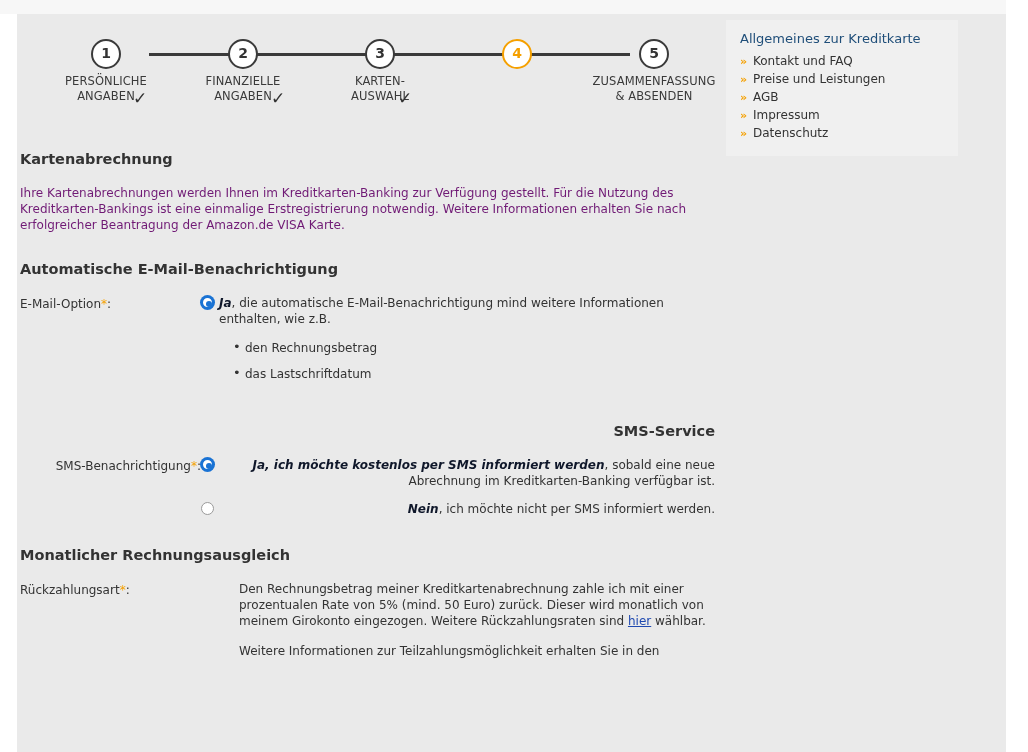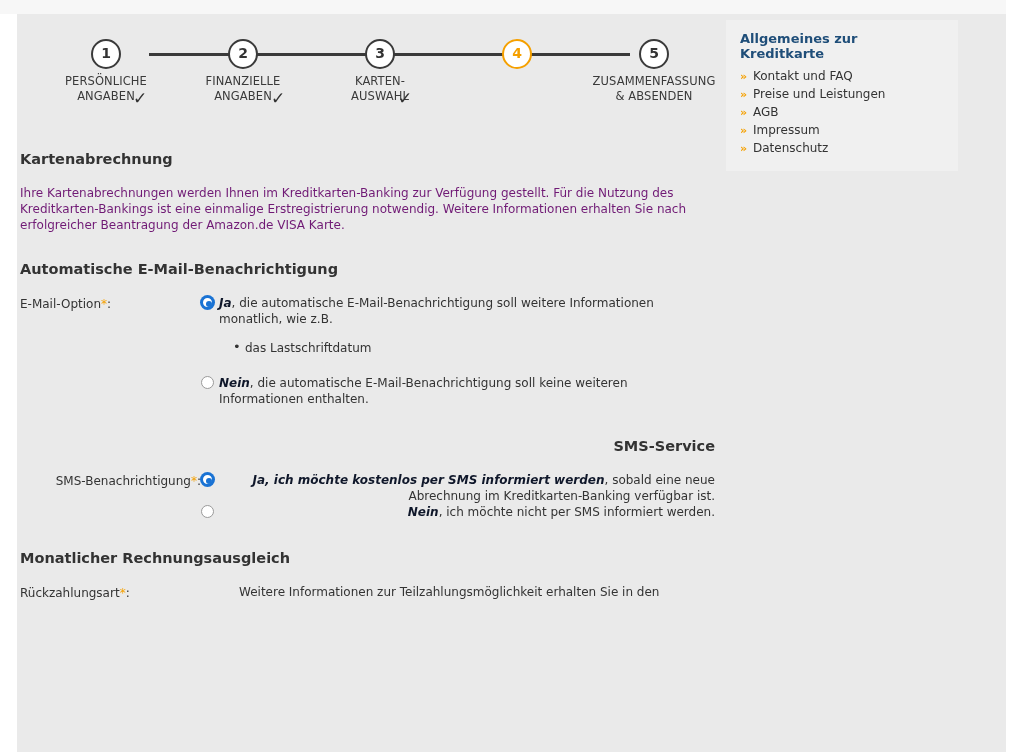--- a/index.html
+++ b/index.html
@@ -109,7 +109,7 @@
   }
   .side-box-title {
     color: #1f4e79;
-    font-weight: bold;
+    font-weight: normal;
     font-size: 13px;
     margin-bottom: 7px;
   }

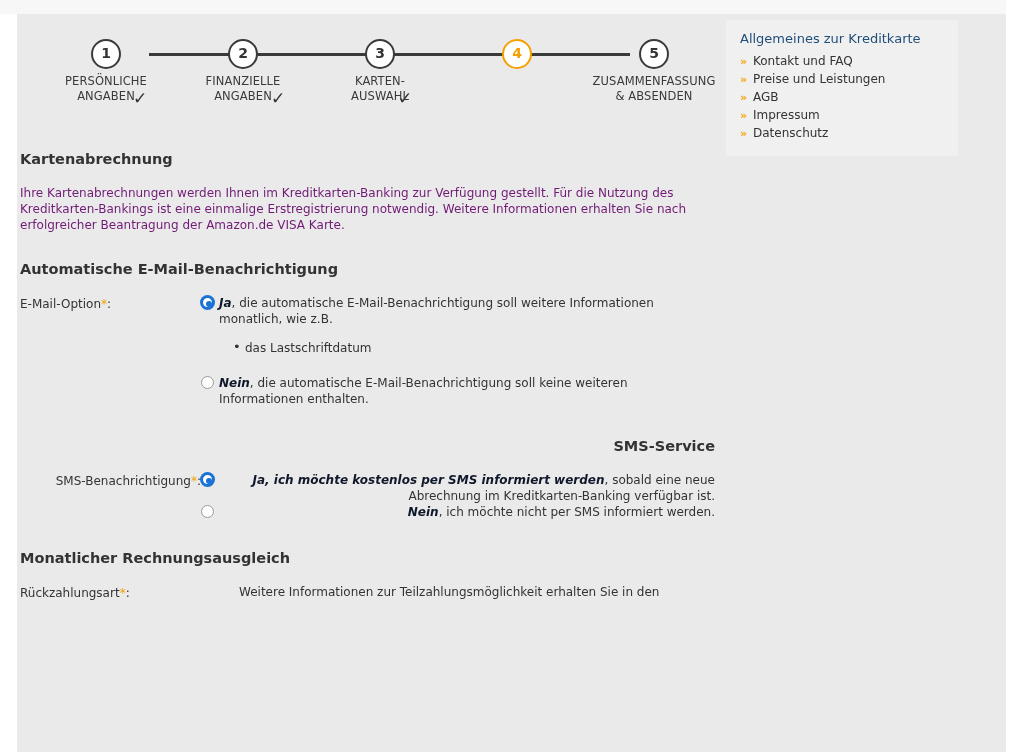--- a/index.html
+++ b/index.html
@@ -330,7 +330,7 @@
 
         <div class="opt">
           <span class="radio checked"></span>
-          <span class="opt-text"><b>Ja</b><span>, die automatische E-Mail-Benachrichtigung soll weitere Informationen monatlich, wie z.B.</span></span>
+          <span class="opt-text"><b>Ja</b><span>, die automatische E-Mail-Benachrichtigung mind weitere Informationen enthalten, wie z.B.</span></span>
         </div>
 
         <ul class="sub">

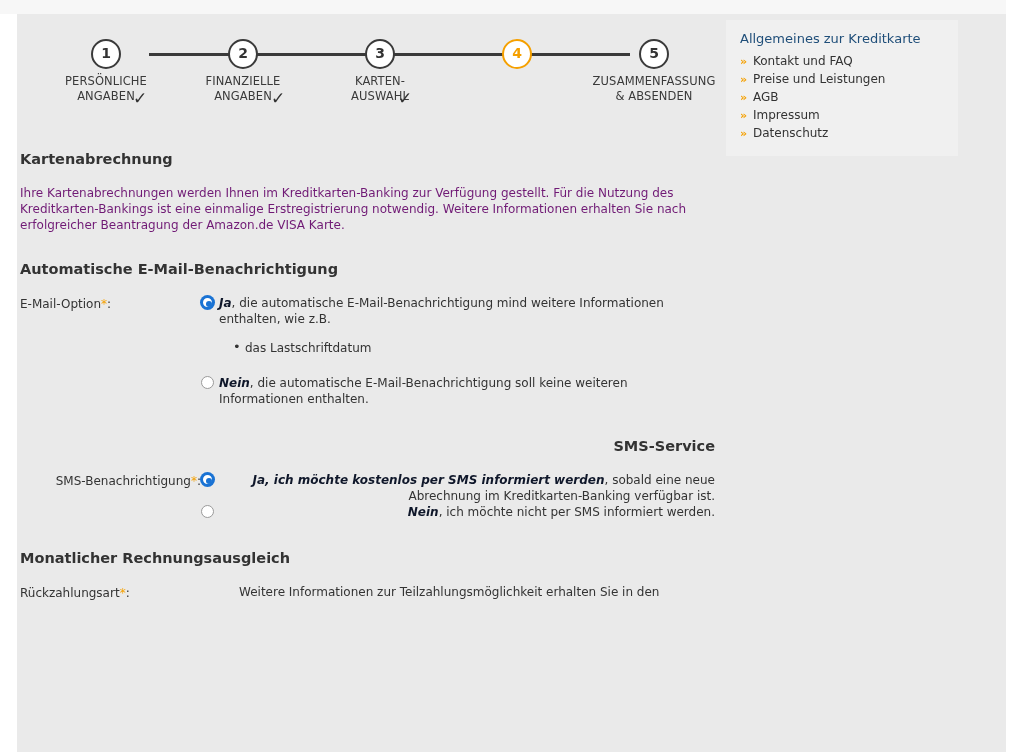--- a/index.html
+++ b/index.html
@@ -334,6 +334,7 @@
         </div>
 
         <ul class="sub">
+          <li>den Rechnungsbetrag</li>
           <li>das Lastschriftdatum</li>
         </ul>
 

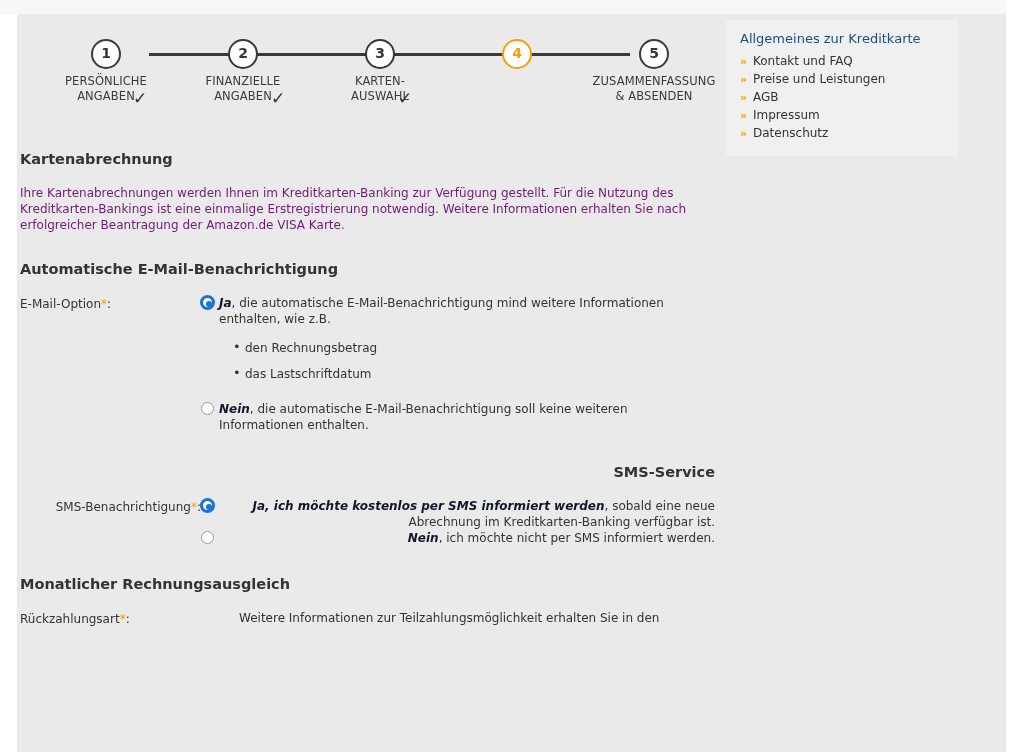--- a/index.html
+++ b/index.html
@@ -338,10 +338,6 @@
           <li>das Lastschriftdatum</li>
         </ul>
 
-        <div class="opt" style="margin-top:19px;">
-          <span class="radio"></span>
-          <span class="opt-text"><b>Nein</b><span>, die automatische E-Mail-Benachrichtigung soll keine weiteren Informationen enthalten.</span></span>
-        </div>
 
       </div>
     </div>

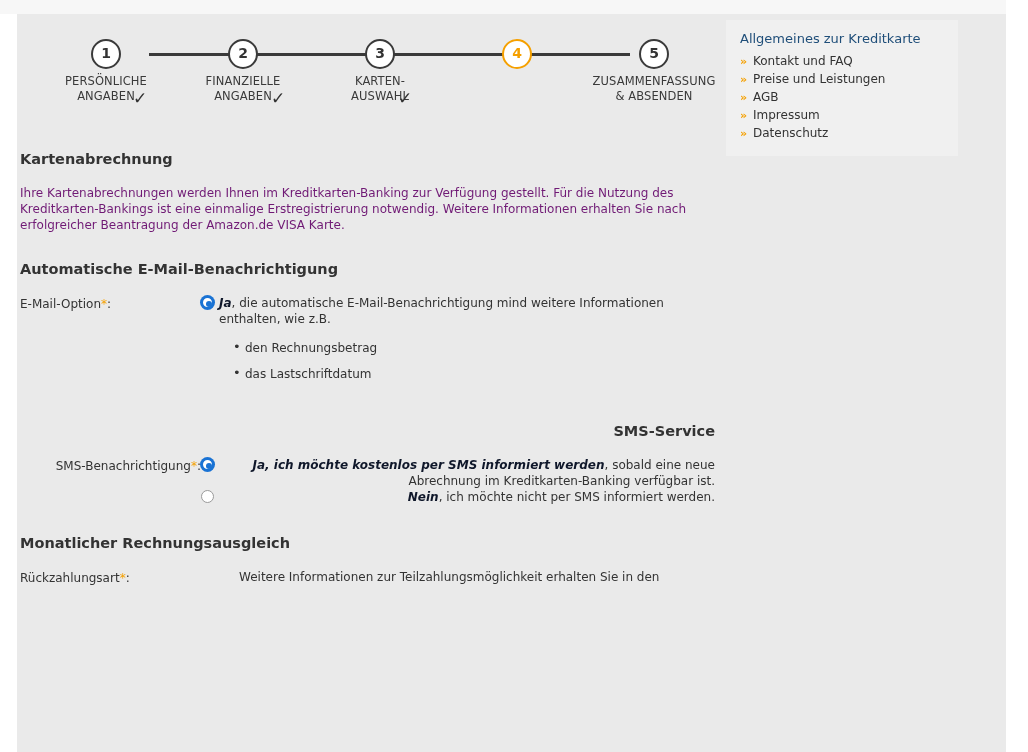--- a/index.html
+++ b/index.html
@@ -351,7 +351,7 @@
       </div>
       <div class="row-body">
 
-        <div class="opt" style="margin-bottom:0;">
+        <div class="opt" style="margin-bottom:12px;">
           <span class="radio checked"></span>
           <span class="opt-text"><b>Ja, ich möchte kostenlos per SMS informiert werden</b><span>, sobald eine neue Abrechnung im Kreditkarten-Banking verfügbar ist.</span></span>
         </div>

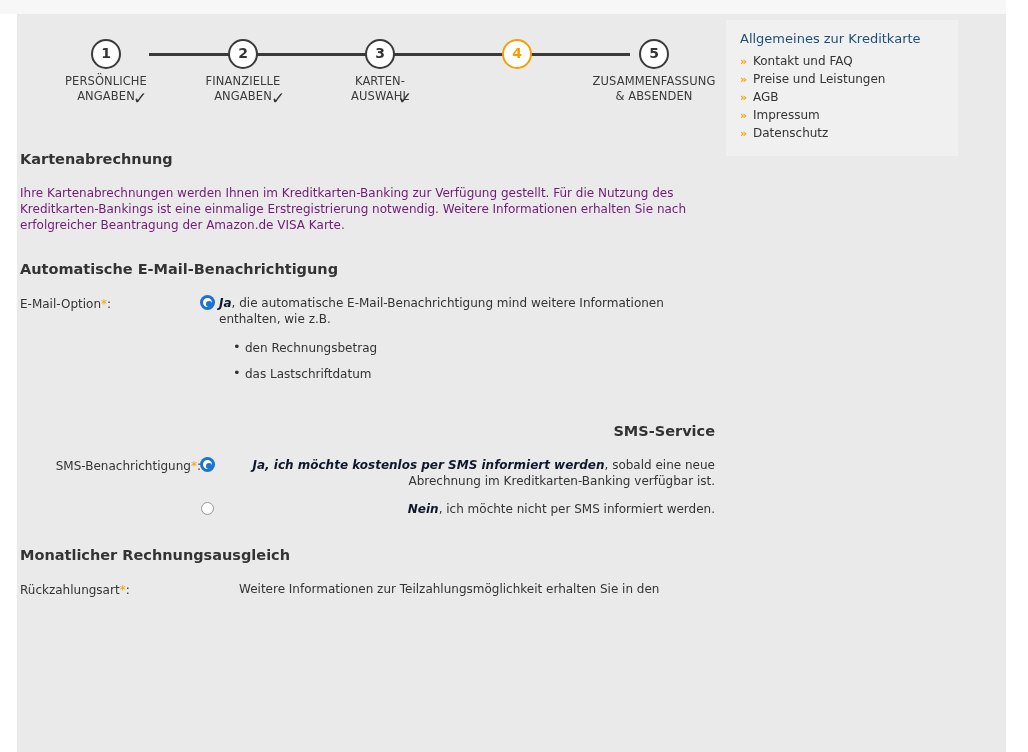--- a/index.html
+++ b/index.html
@@ -372,6 +372,7 @@
         <span>Rückzahlungsart</span><span class="req">*</span><span>:</span>
       </div>
       <div class="row-body" style="padding-left:38px;">
+        <p class="para"><span>Den Rechnungsbetrag meiner Kreditkartenabrechnung zahle ich mit einer prozentualen Rate von 5% (mind. 50 Euro) zurück. Dieser wird monatlich von meinem Girokonto eingezogen. Weitere Rückzahlungsraten sind </span><a class="inline">hier</a><span> wählbar.</span></p>
         <p class="para">Weitere Informationen zur Teilzahlungsmöglichkeit erhalten Sie in den</p>
       </div>
     </div>

